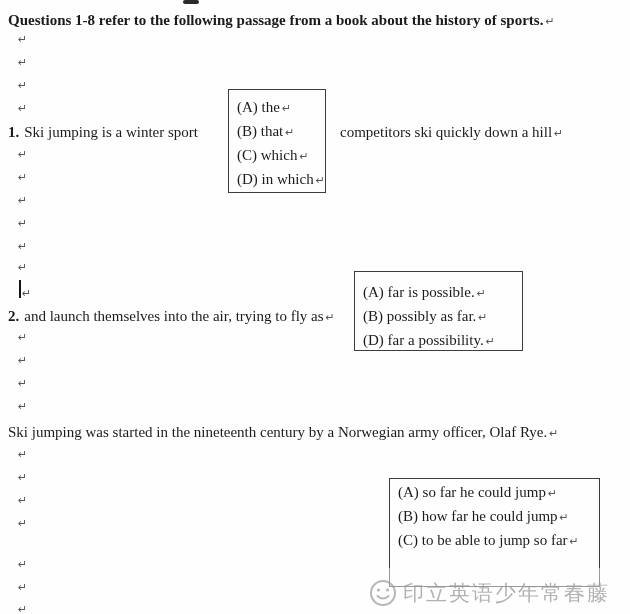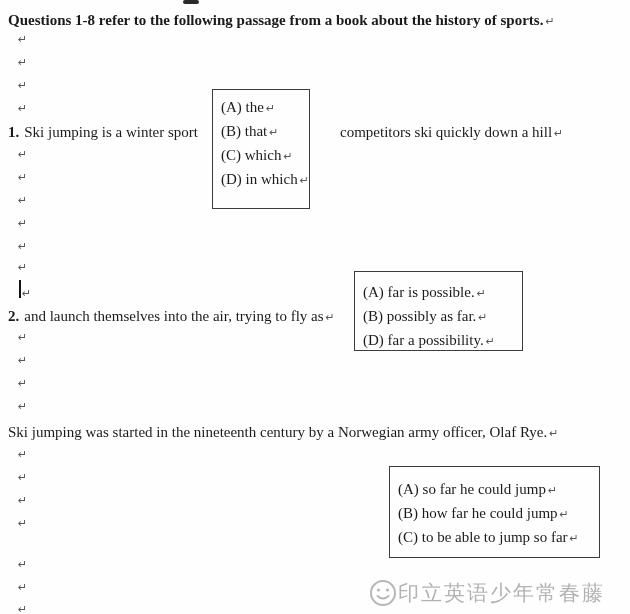--- a/index.html
+++ b/index.html
@@ -40,7 +40,7 @@
     <span class="b">1.</span><span class="qtext">Ski jumping is a winter sport</span>
   </div>
 
-  <div class="optbox" style="left:212px;top:89px;width:98px;height:120px;padding-top:6px">
+  <div class="optbox" style="left:228px;top:89px;width:98px;height:104px;padding-top:6px">
     <span class="opt"><span>(A) the</span><span class="pm">↵</span></span>
     <span class="opt"><span>(B) that</span><span class="pm">↵</span></span>
     <span class="opt"><span>(C) which</span><span class="pm">↵</span></span>

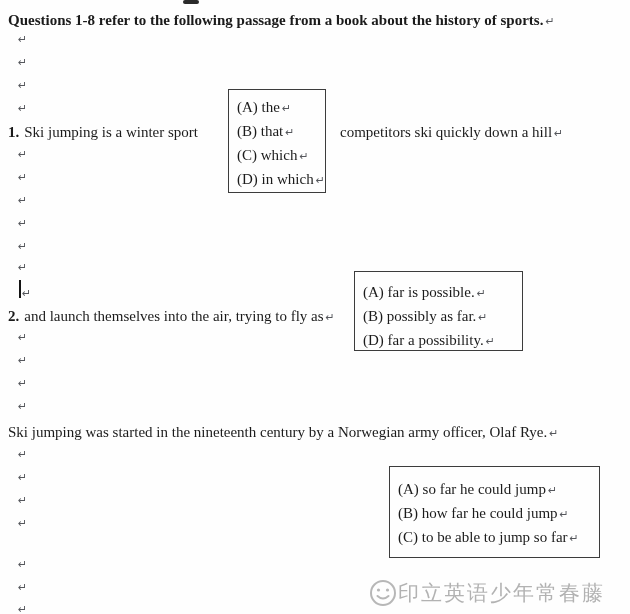--- a/index.html
+++ b/index.html
@@ -86,7 +86,7 @@
   <span class="mark" style="top:517px">↵</span>
 
 
-  <div class="optbox" style="left:389px;top:466px;width:211px;height:92px;padding-top:11px">
+  <div class="optbox" style="left:389px;top:478px;width:211px;height:109px;padding-top:2px">
     <span class="opt"><span>(A) so far he could jump</span><span class="pm">↵</span></span>
     <span class="opt"><span>(B) how far he could jump</span><span class="pm">↵</span></span>
     <span class="opt"><span>(C) to be able to jump so far</span><span class="pm">↵</span></span>

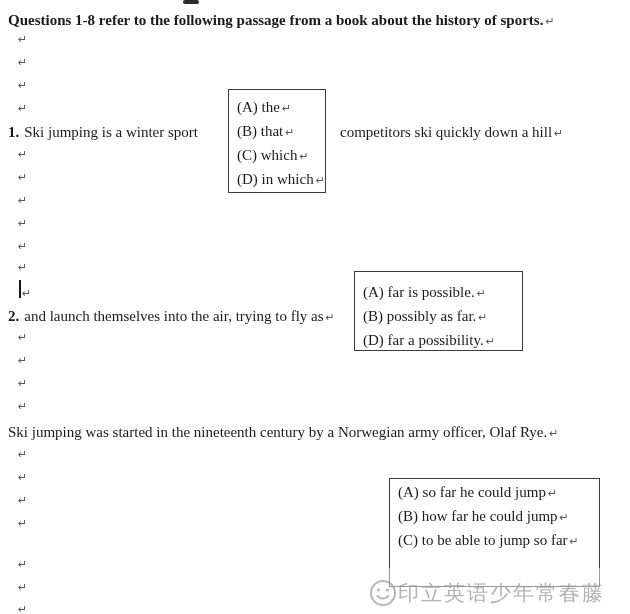--- a/index.html
+++ b/index.html
@@ -17,7 +17,7 @@
   .caret{position:absolute;left:19px;top:280px;width:2px;height:18px;background:#141414;}
   .top-artifact{position:absolute;left:183px;top:0;width:16px;height:4px;background:#2a2a2a;border-radius:2px;}
   .wm-veil{position:absolute;left:366px;top:568px;width:264px;height:44px;background:rgba(255,255,255,0.48);}
-  .watermark{position:absolute;left:368px;top:578px;display:flex;align-items:center;}
+  .watermark{position:absolute;left:368px;top:578px;display:flex;align-items:center;gap:5px;}
   .wm-text{font-family:"DejaVu Sans",sans-serif;font-size:21px;letter-spacing:2px;color:rgba(152,152,152,0.75);white-space:nowrap;}
 </style>
 </head>

